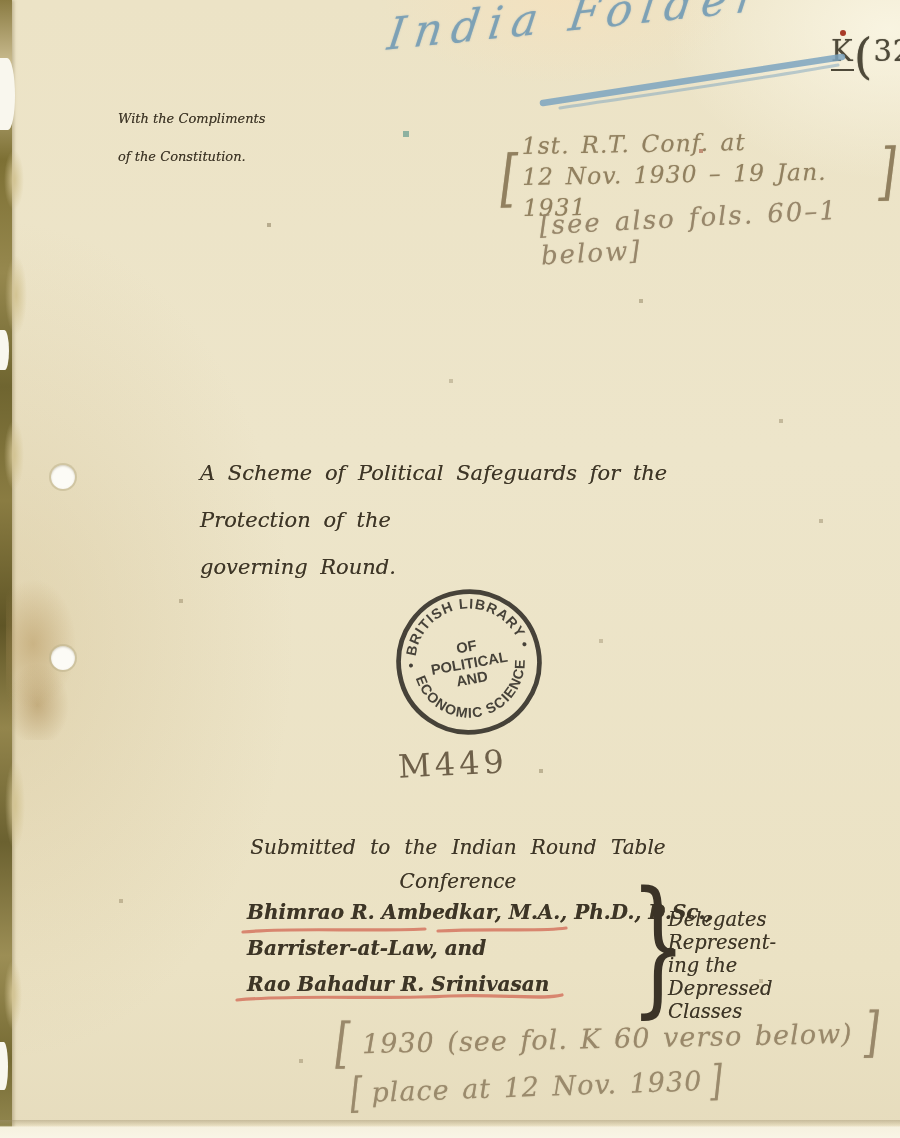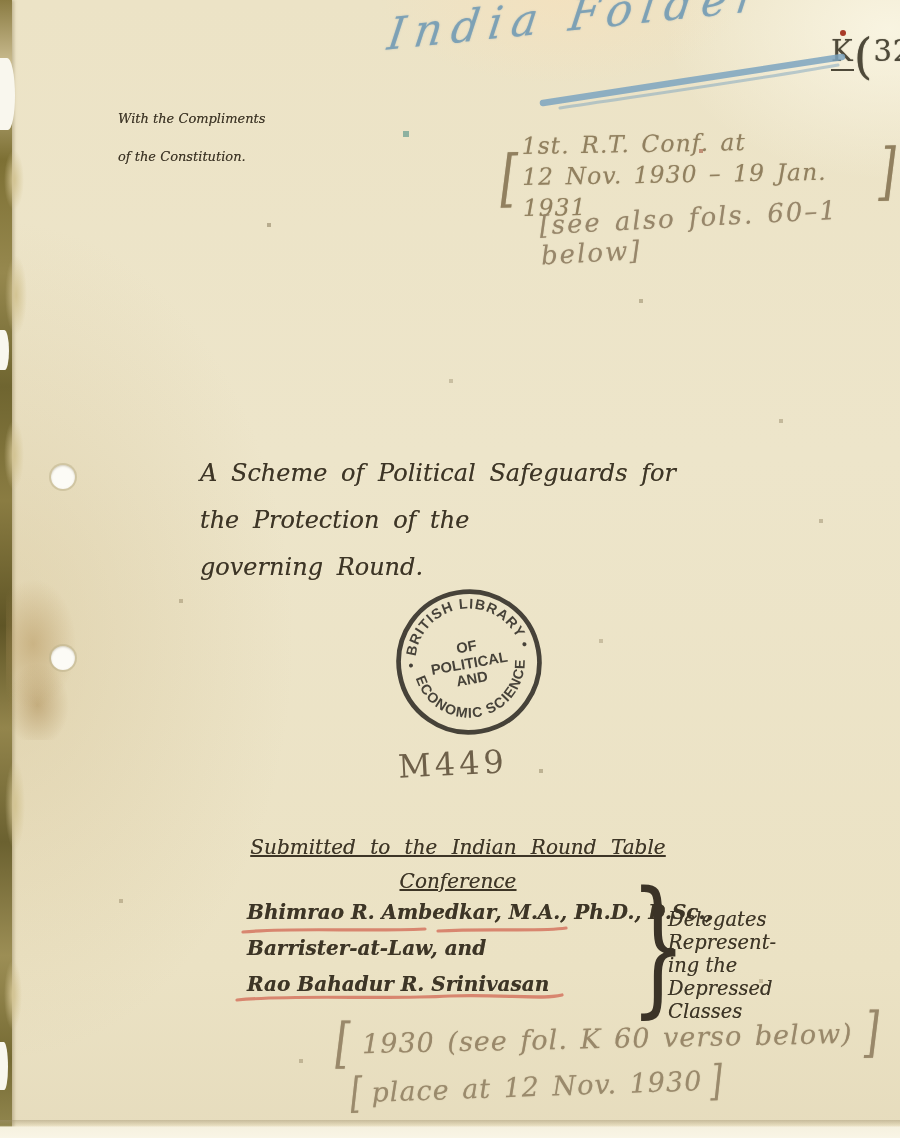--- a/index.html
+++ b/index.html
@@ -27,7 +27,7 @@
   
   .print{color:#3d3526;font-style:italic;text-shadow:0 0 .5px rgba(61,53,38,.6);}
   #compliments{left:118px;top:100px;font-size:13px;line-height:38px;}
-  #title-block{left:200px;top:450px;width:500px;font-size:24px;line-height:47px;word-spacing:6px;}
+  #title-block{left:200px;top:450px;width:500px;font-size:21px;line-height:47px;word-spacing:6px;}
   #submission{left:218px;top:830px;width:480px;text-align:center;font-size:20px;line-height:34px;word-spacing:8px;text-decoration:underline;}
   #authors{left:247px;top:894px;font-size:20px;line-height:36px;font-weight:bold;}
   #brace{left:630px;top:872px;font-size:148px;font-weight:300;color:#3b3327;

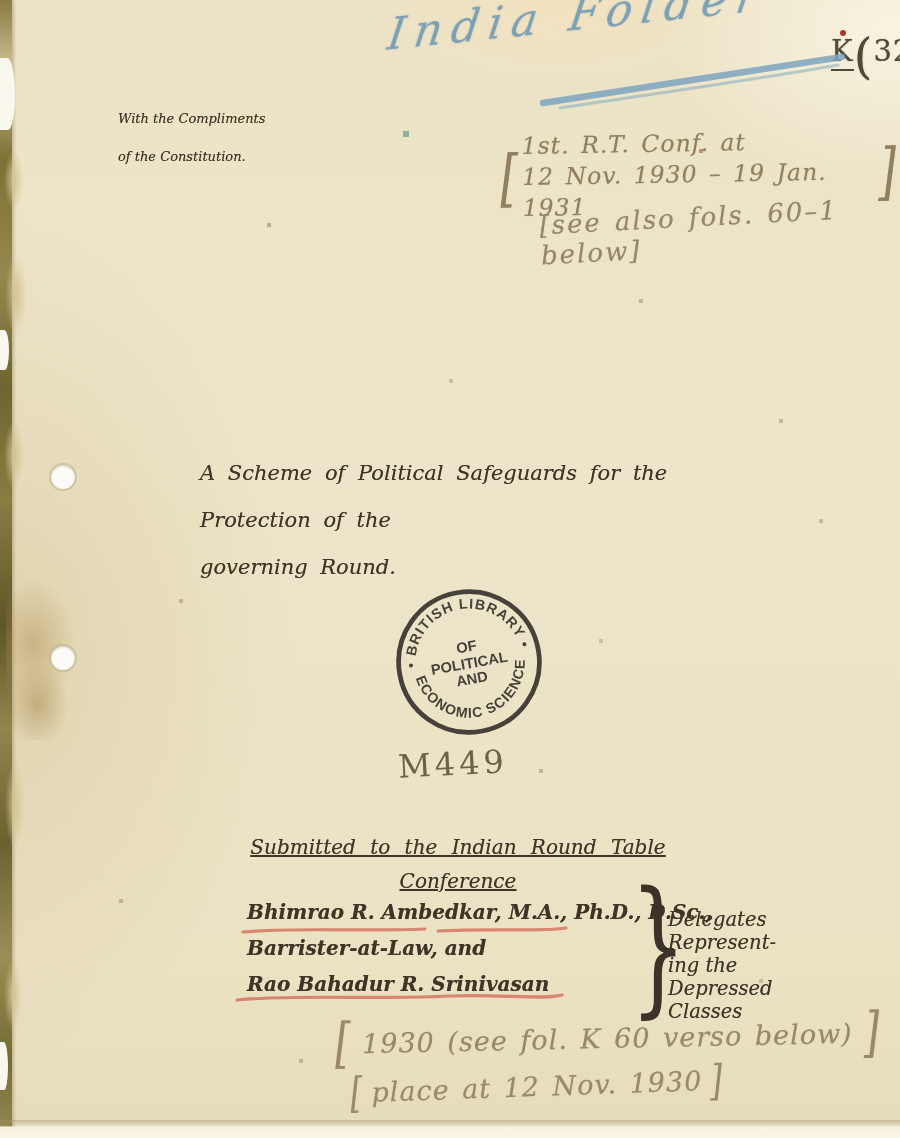--- a/index.html
+++ b/index.html
@@ -28,7 +28,7 @@
   .print{color:#3d3526;font-style:italic;text-shadow:0 0 .5px rgba(61,53,38,.6);}
   #compliments{left:118px;top:100px;font-size:13px;line-height:38px;}
   #title-block{left:200px;top:450px;width:500px;font-size:21px;line-height:47px;word-spacing:6px;}
-  #submission{left:218px;top:830px;width:480px;text-align:center;font-size:20px;line-height:34px;word-spacing:8px;text-decoration:underline;}
+  #submission{left:218px;top:830px;width:480px;text-align:center;font-size:20px;line-height:34px;word-spacing:8px;}
   #authors{left:247px;top:894px;font-size:20px;line-height:36px;font-weight:bold;}
   #brace{left:630px;top:872px;font-size:148px;font-weight:300;color:#3b3327;
          transform:scale(.6,1);transform-origin:left top;line-height:1;}

